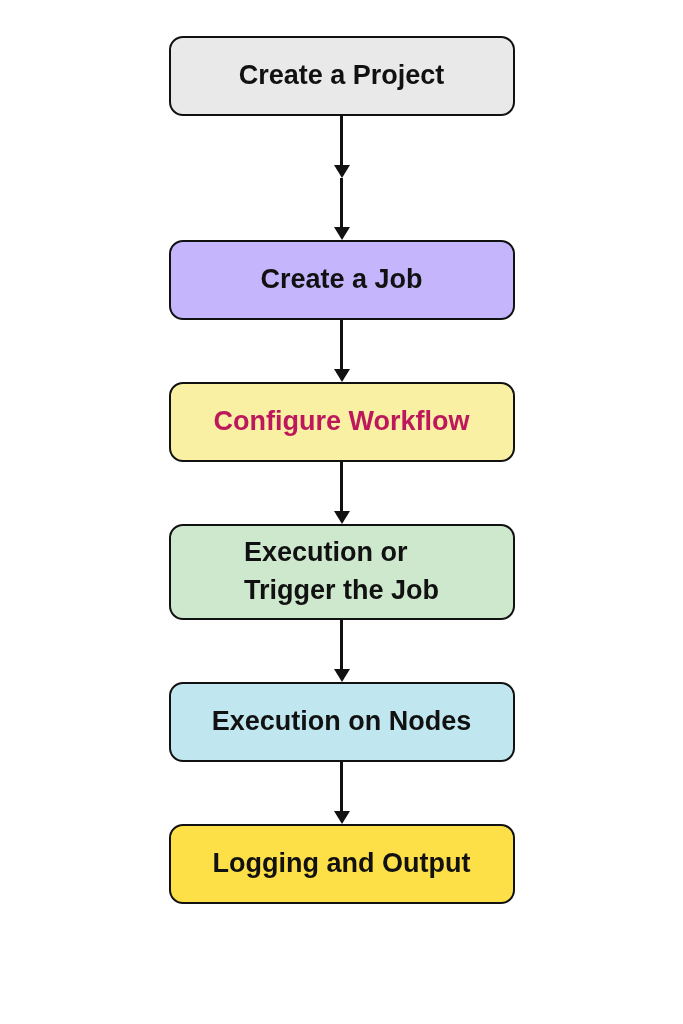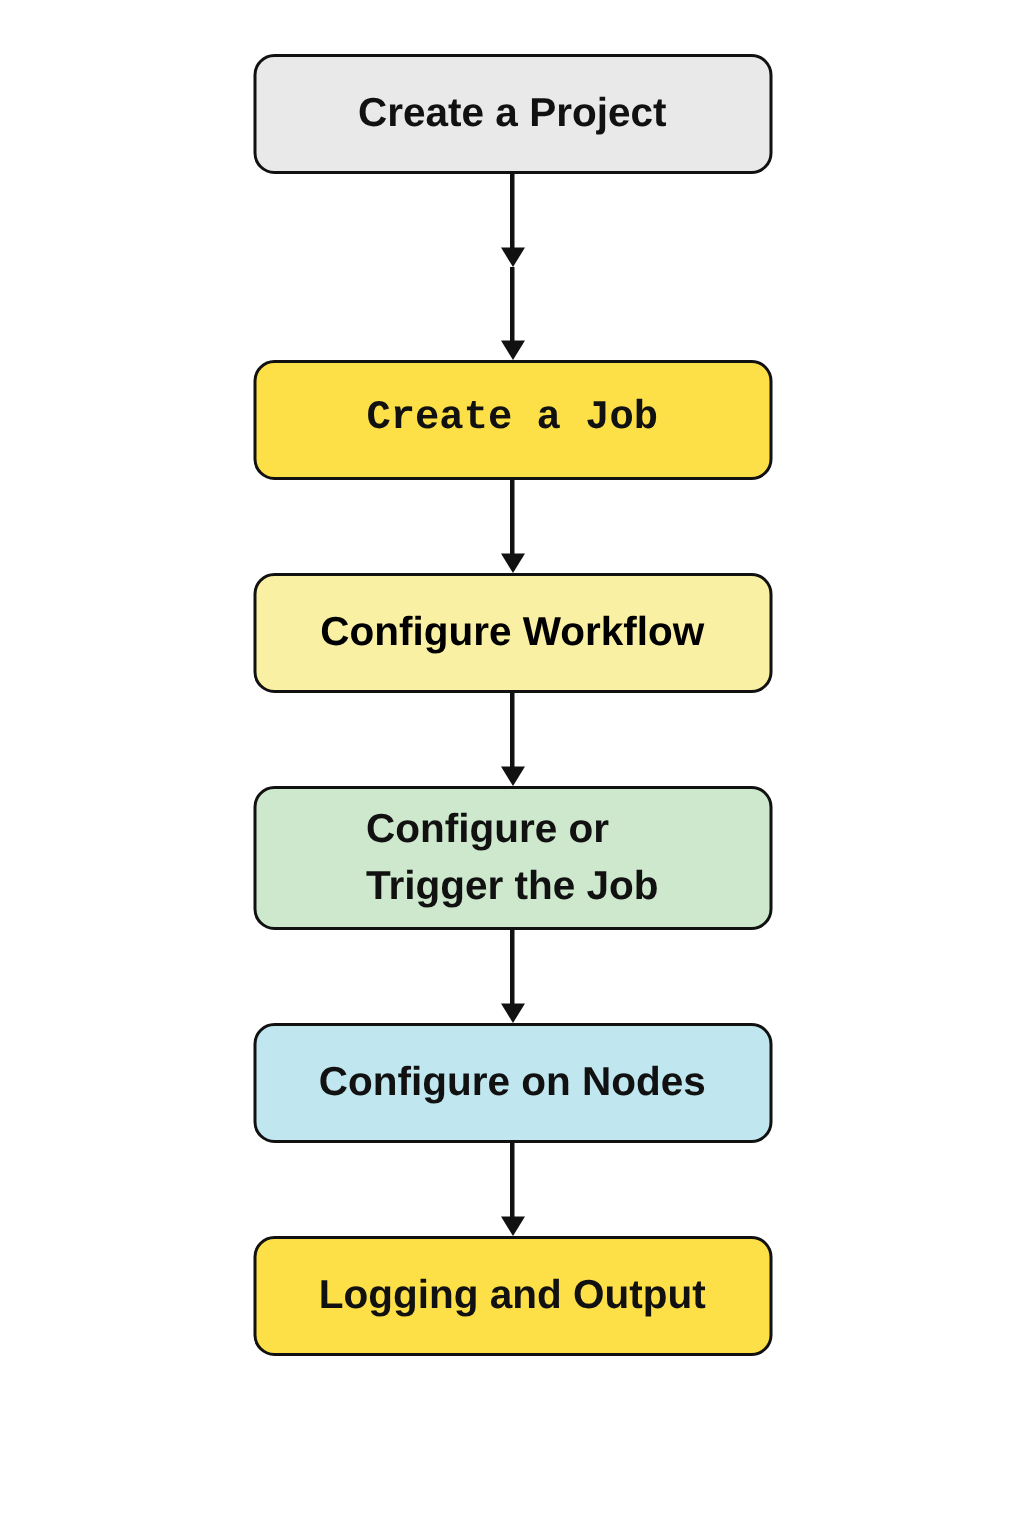--- a/index.html
+++ b/index.html
@@ -72,7 +72,7 @@
       <div class="line"></div>
       <div class="head"></div>
     </div>
-    <div class="flow-box" style="background: #fde047; border-color: rgb(17, 17, 17); color: rgb(17, 17, 17); font-family: Liberation Mono, monospace;">Create a Job</div>
+    <div class="flow-box" style="background: #c4b5fd; border-color: rgb(17, 17, 17); color: rgb(17, 17, 17);">Create a Job</div>
     <div class="flow-arrow">
       <div class="line"></div>
       <div class="head"></div>

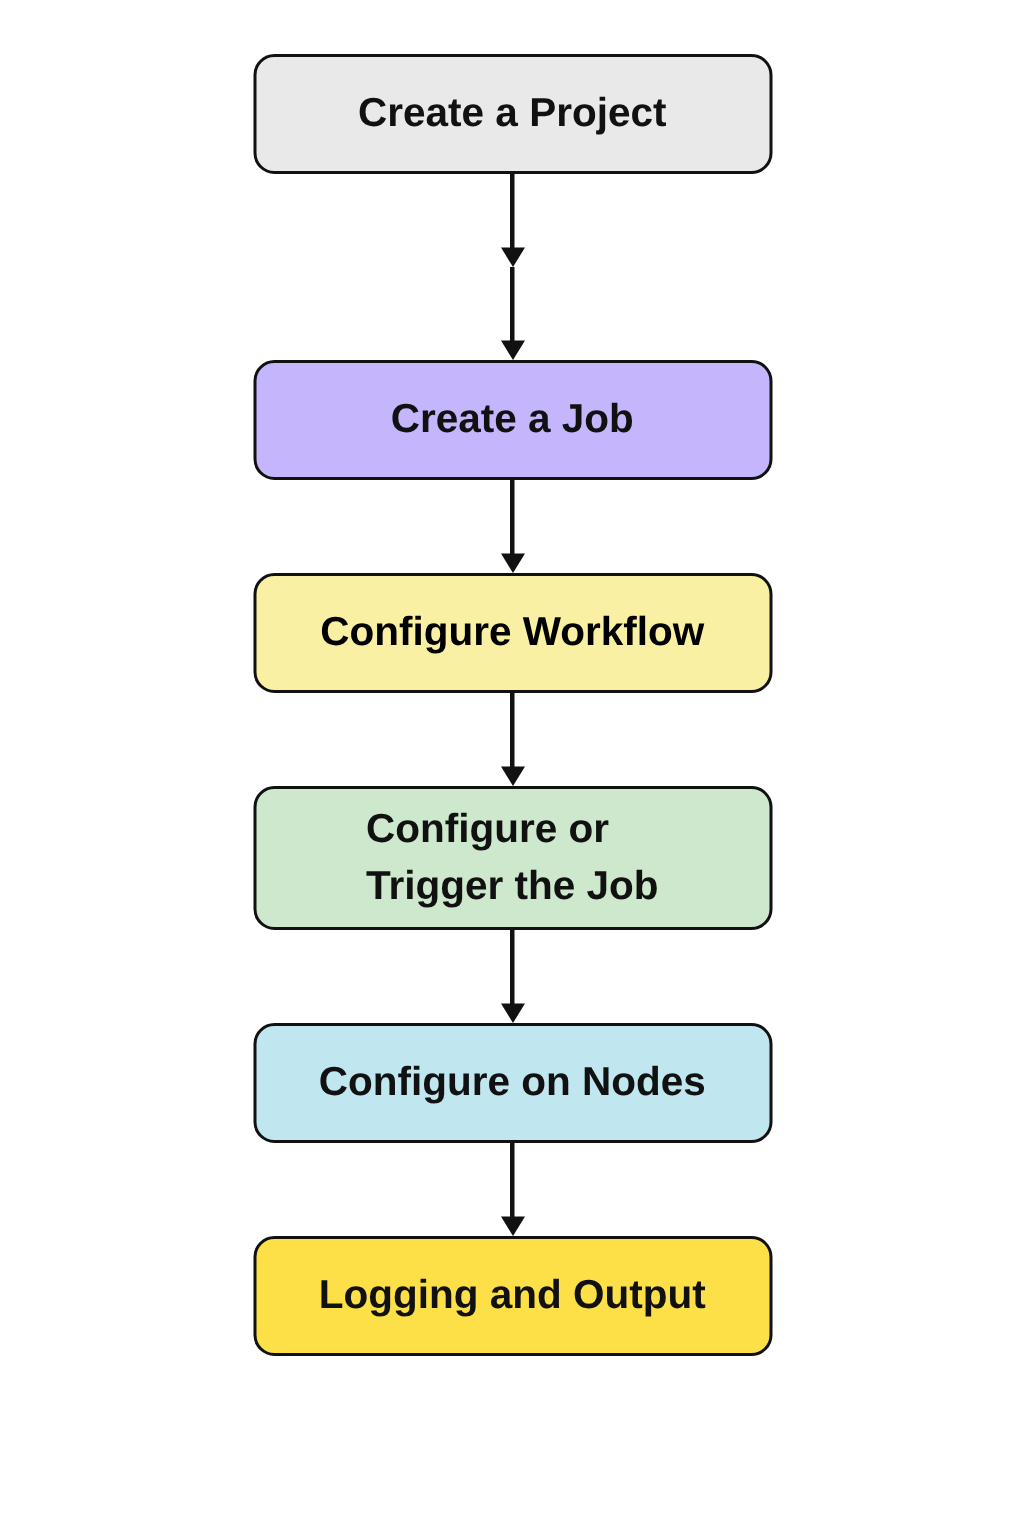--- a/index.html
+++ b/index.html
@@ -77,7 +77,7 @@
       <div class="line"></div>
       <div class="head"></div>
     </div>
-    <div class="flow-box" style="background: rgb(250, 240, 164); border-color: rgb(17, 17, 17); color: #000000;">Configure Workflow</div>
+    <div class="flow-box" style="background: rgb(250, 240, 164); border-color: rgb(17, 17, 17); color: #be185d;">Configure Workflow</div>
     <div class="flow-arrow">
       <div class="line"></div>
       <div class="head"></div>

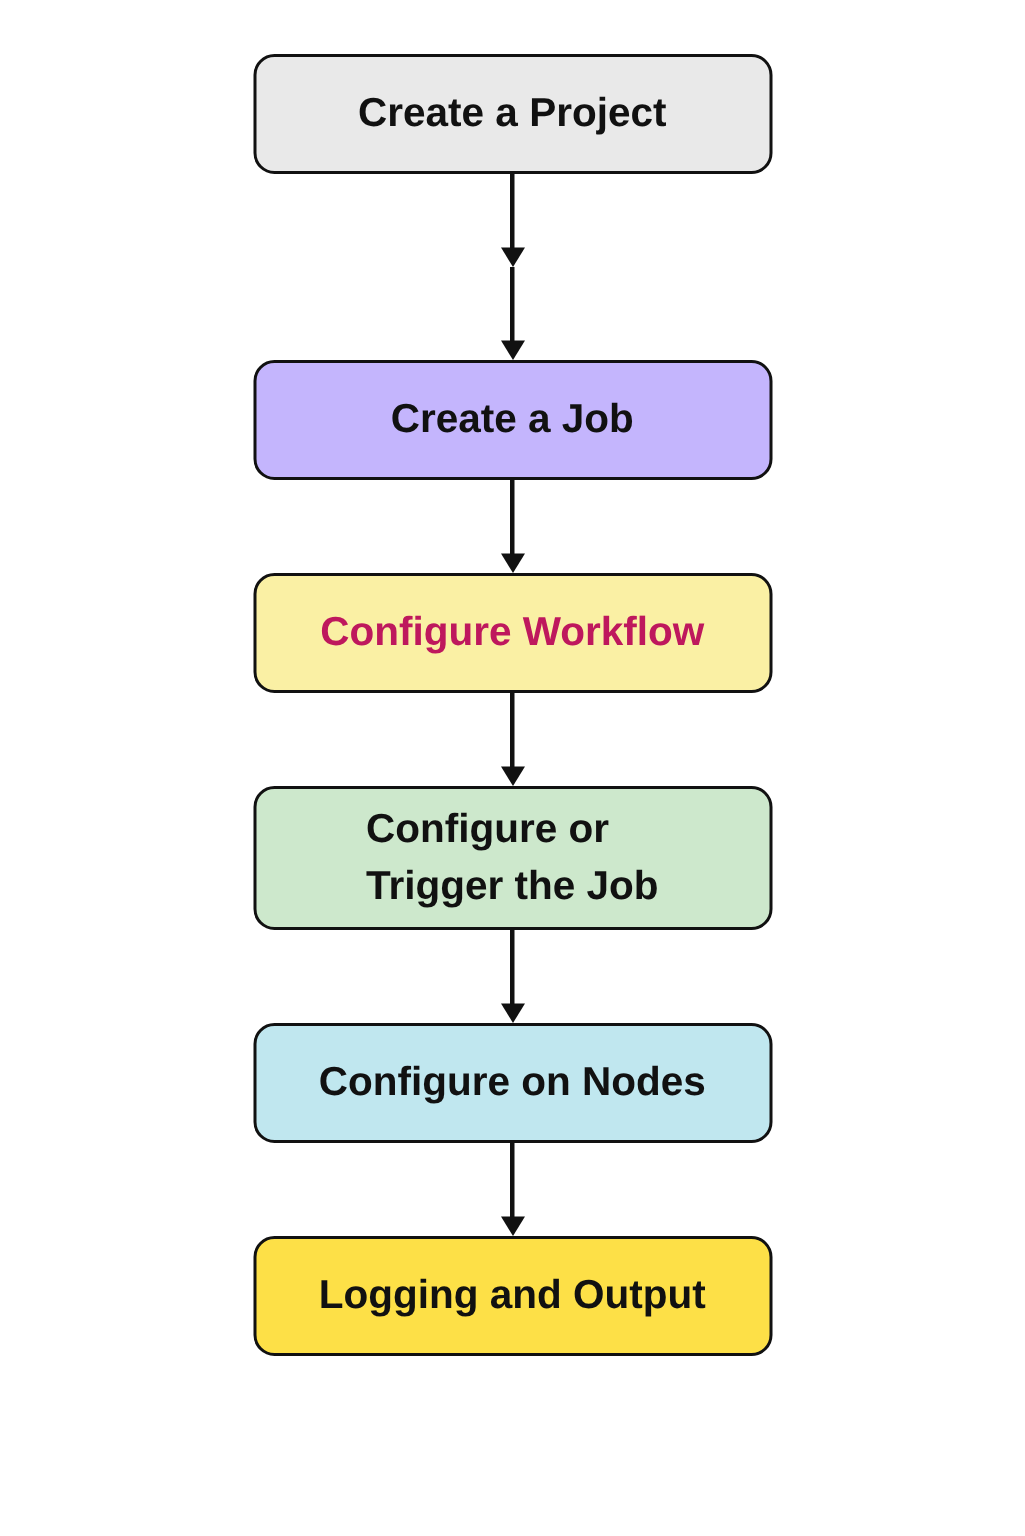--- a/index.html
+++ b/index.html
@@ -82,7 +82,7 @@
       <div class="line"></div>
       <div class="head"></div>
     </div>
-    <div class="flow-box" style="background: rgb(205, 232, 204); border-color: rgb(17, 17, 17); color: rgb(17, 17, 17);">Configure or
+    <div class="flow-box" style="background: rgb(205, 232, 204); border-color: rgb(17, 17, 17); color: rgb(17, 17, 17);">Execution or
 Trigger the Job</div>
     <div class="flow-arrow">
       <div class="line"></div>

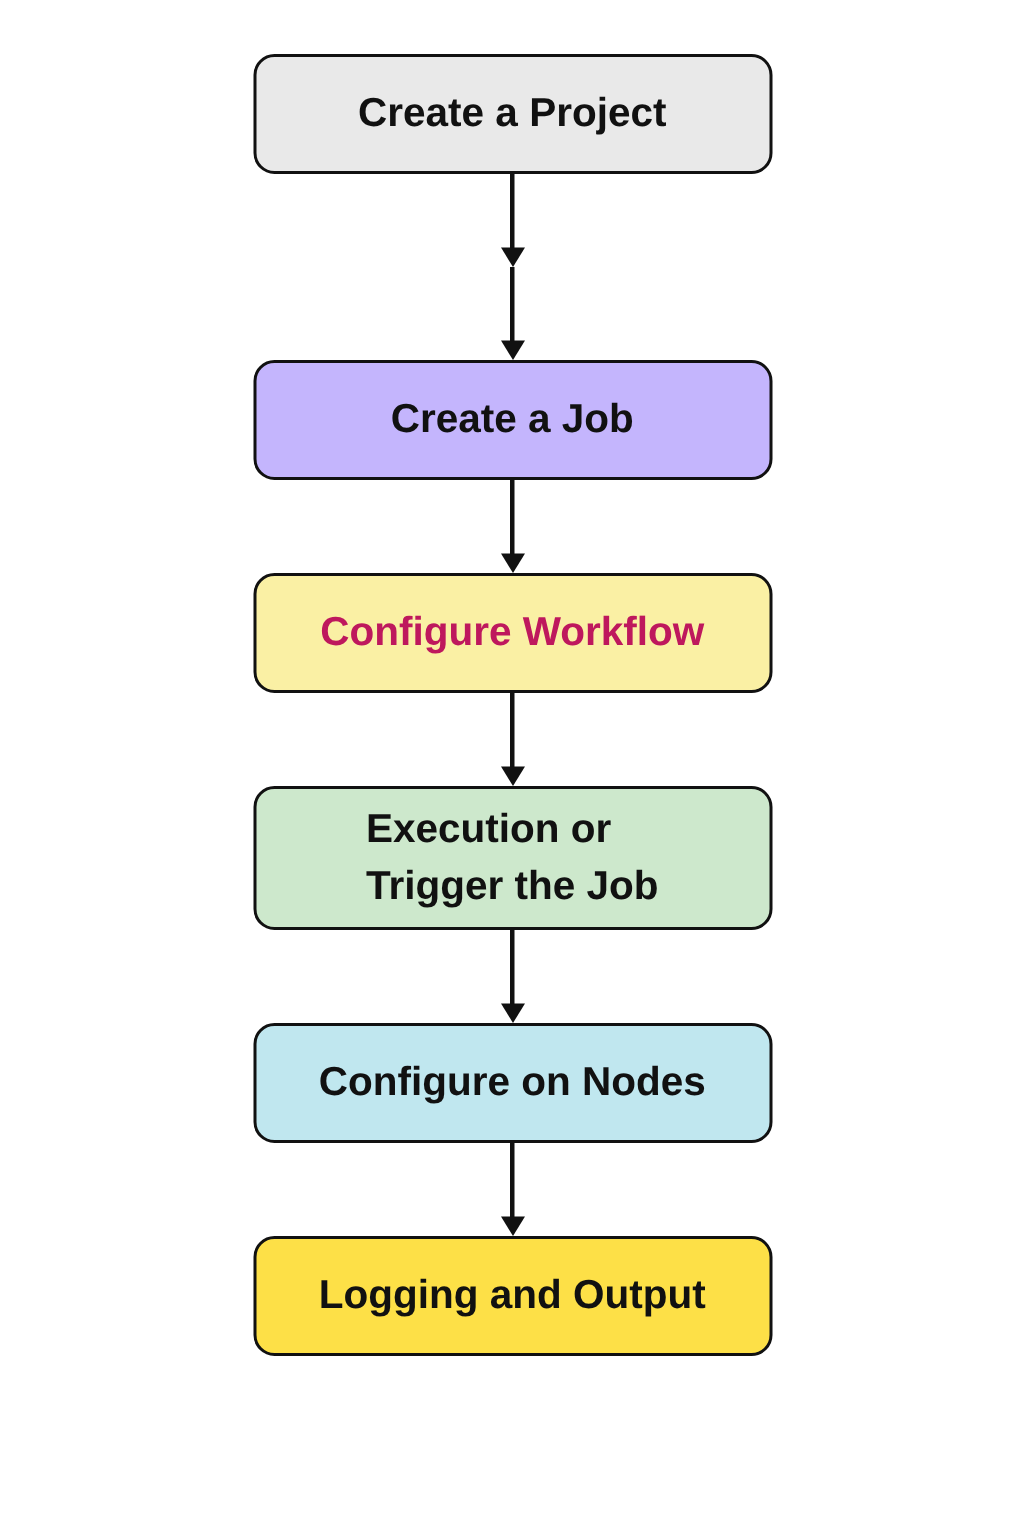--- a/index.html
+++ b/index.html
@@ -88,7 +88,7 @@
       <div class="line"></div>
       <div class="head"></div>
     </div>
-    <div class="flow-box" style="background: rgb(192, 231, 239); border-color: rgb(17, 17, 17); color: rgb(17, 17, 17);">Configure on Nodes</div>
+    <div class="flow-box" style="background: rgb(192, 231, 239); border-color: rgb(17, 17, 17); color: rgb(17, 17, 17);">Execution on Nodes</div>
     <div class="flow-arrow">
       <div class="line"></div>
       <div class="head"></div>

